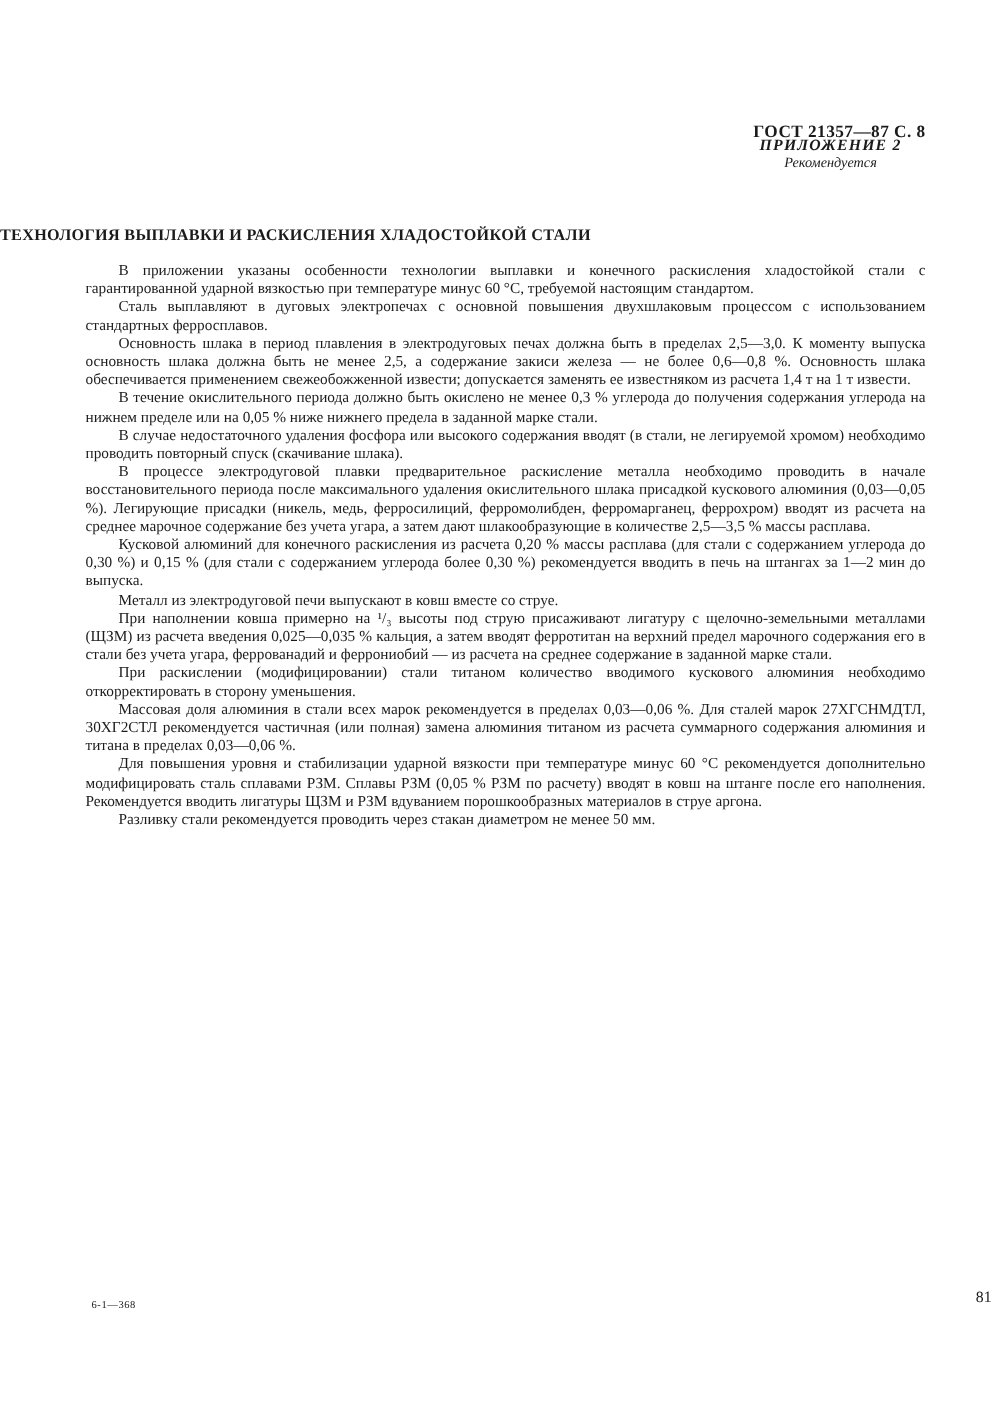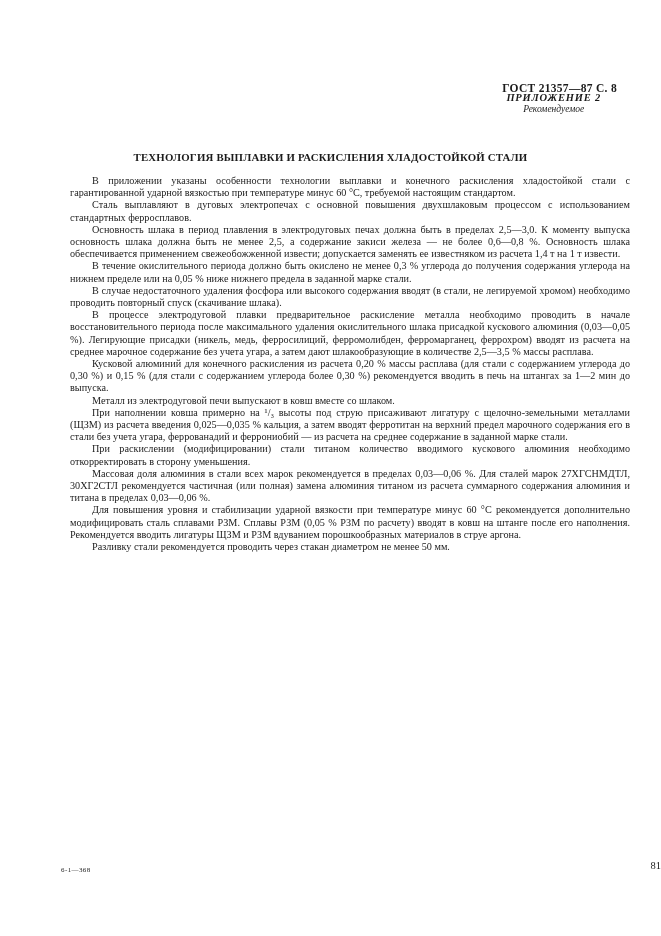--- a/index.html
+++ b/index.html
@@ -93,7 +93,7 @@
 
   <div class="appendix">
     <div class="appendix-label">ПРИЛОЖЕНИЕ 2</div>
-    <div class="appendix-note">Рекомендуемое</div>
+    <div class="appendix-note">Рекомендуется</div>
   </div>
 
   <div class="doc-title">ТЕХНОЛОГИЯ ВЫПЛАВКИ И РАСКИСЛЕНИЯ ХЛАДОСТОЙКОЙ СТАЛИ</div>

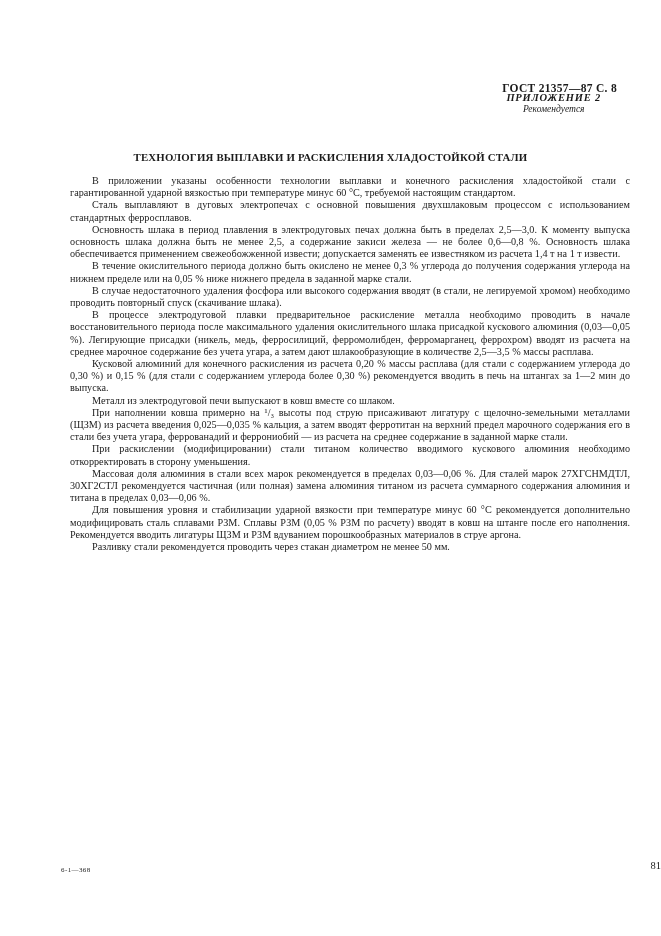--- a/index.html
+++ b/index.html
@@ -48,7 +48,7 @@
     top: 151px;
     left: 0;
     width: 661px;
-    text-align: center;
+    text-align: left;
     font-weight: bold;
     font-size: 10.8px;
     letter-spacing: 0.2px;

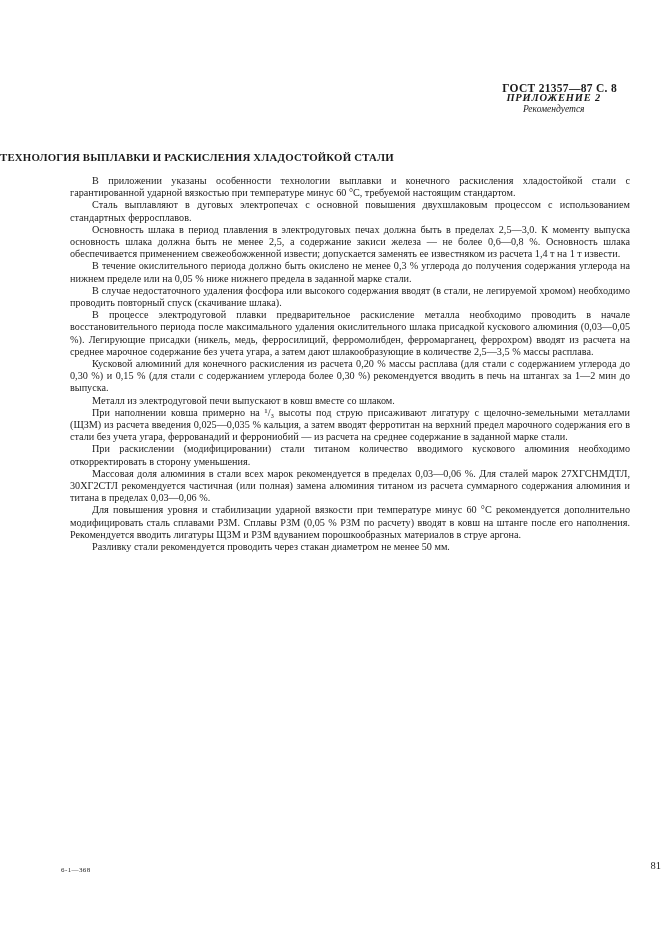--- a/index.html
+++ b/index.html
@@ -57,7 +57,7 @@
   .body-text {
     position: absolute;
     top: 175px;
-    left: 70px;
+    left: 57px;
     width: 560px;
     font-size: 10.2px;
     line-height: 12.2px;

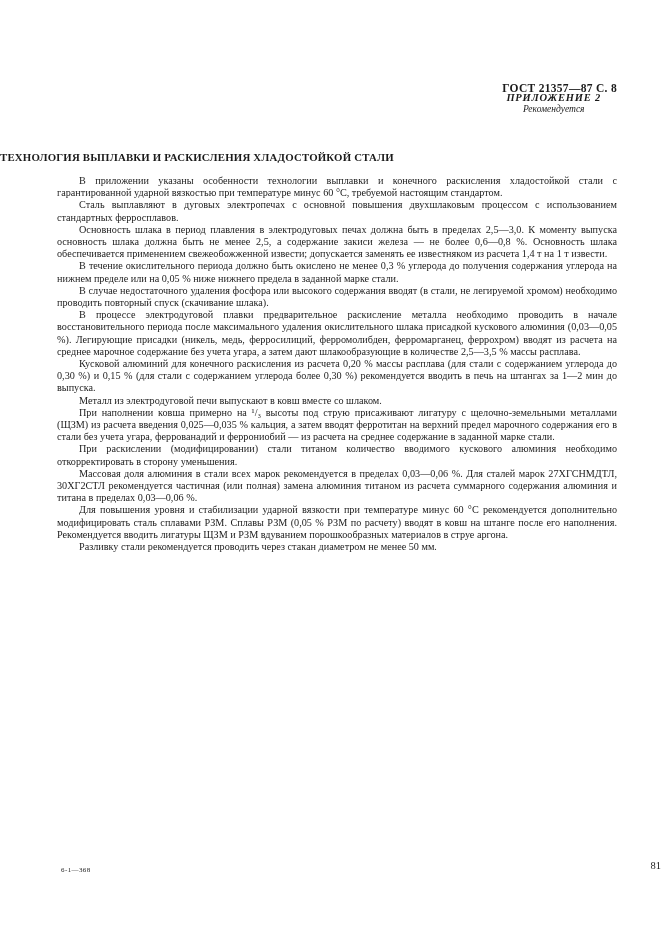--- a/index.html
+++ b/index.html
@@ -106,7 +106,7 @@
       <p>В случае недостаточного удаления фосфора или высокого содержания вводят (в стали, не легируемой хромом) необходимо проводить повторный спуск (скачивание шлака).</p>
       <p>В процессе электродуговой плавки предварительное раскисление металла необходимо проводить в начале восстановительного периода после максимального удаления окислительного шлака присадкой кускового алюминия (0,03—0,05 %). Легирующие присадки (никель, медь, ферросилиций, ферромолибден, ферромарганец, феррохром) вводят из расчета на среднее марочное содержание без учета угара, а затем дают шлакообразующие в количестве 2,5—3,5 % массы расплава.</p>
       <p>Кусковой алюминий для конечного раскисления из расчета 0,20 % массы расплава (для стали с содержанием углерода до 0,30 %) и 0,15 % (для стали с содержанием углерода более 0,30 %) рекомендуется вводить в печь на штангах за 1—2 мин до выпуска.</p>
-      <p>Металл из электродуговой печи выпускают в ковш вместе со шлаком.</p>
+      <p>Металл из электродуговой печи выпускают в ковш вместе со струе.</p>
       <p>При наполнении ковша примерно на ¹/₃ высоты под струю присаживают лигатуру с щелочно-земельными металлами (ЩЗМ) из расчета введения 0,025—0,035 % кальция, а затем вводят ферротитан на верхний предел марочного содержания его в стали без учета угара, феррованадий и феррониобий — из расчета на среднее содержание в заданной марке стали.</p>
       <p>При раскислении (модифицировании) стали титаном количество вводимого кускового алюминия необходимо откорректировать в сторону уменьшения.</p>
       <p>Массовая доля алюминия в стали всех марок рекомендуется в пределах 0,03—0,06 %. Для сталей марок 27ХГСНМДТЛ, 30ХГ2СТЛ рекомендуется частичная (или полная) замена алюминия титаном из расчета суммарного содержания алюминия и титана в пределах 0,03—0,06 %.</p>

